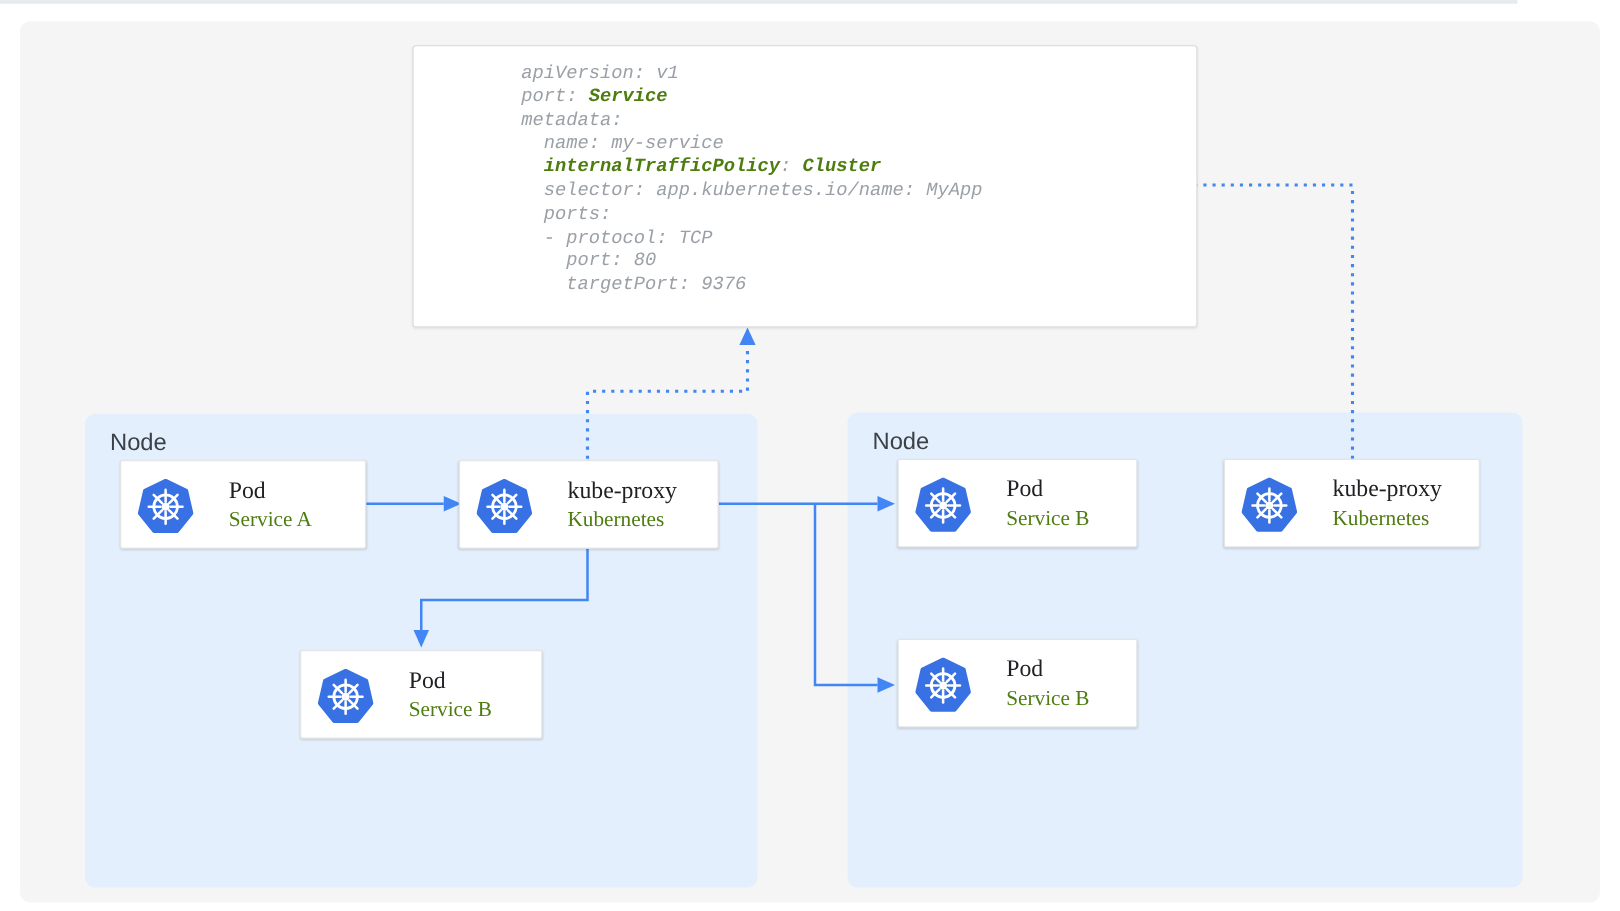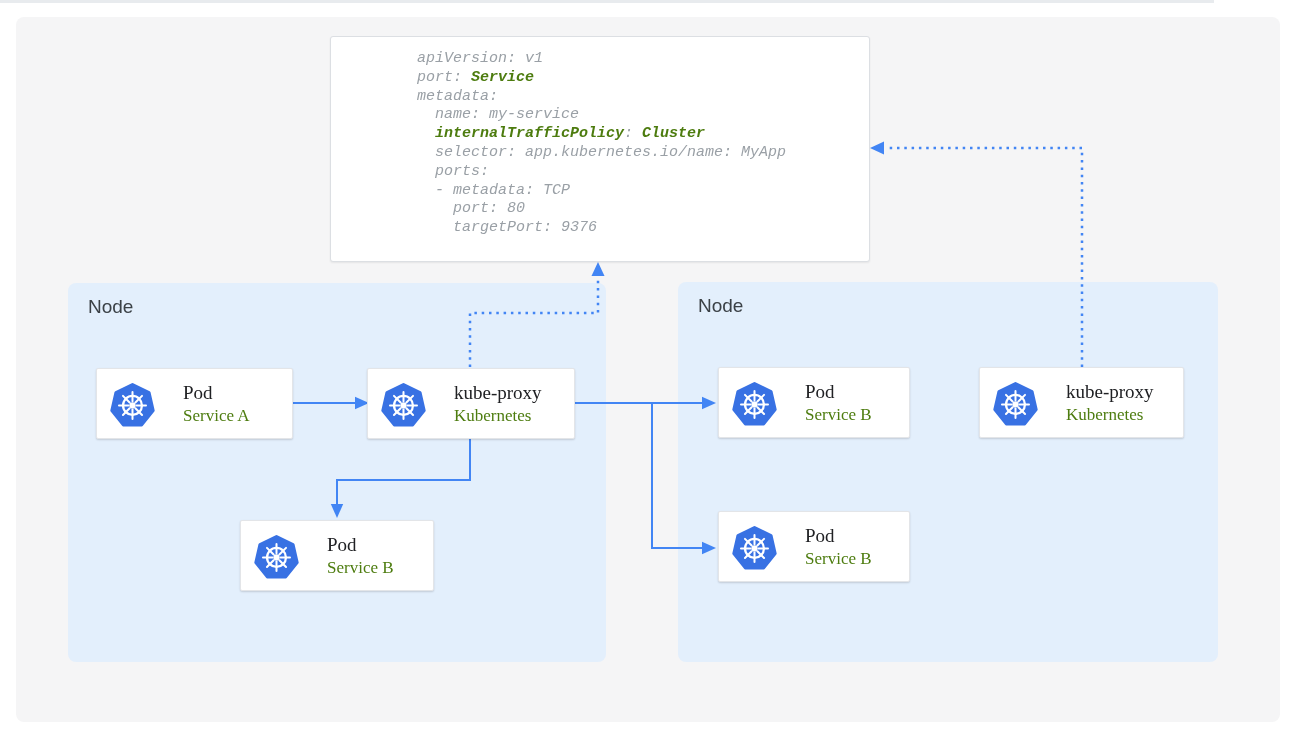--- a/index.html
+++ b/index.html
@@ -26,7 +26,7 @@
   }
   
   .yaml-box {
-    position:absolute; left:330px; top:36px; width:540px; height:226px;
+    position:absolute; left:330px; top:36px; width:628px; height:226px;
     background:#ffffff; border:1px solid #dcdfe3; border-radius:3px;
     box-shadow:0 1px 2px rgba(0,0,0,.07);
     box-sizing:border-box;

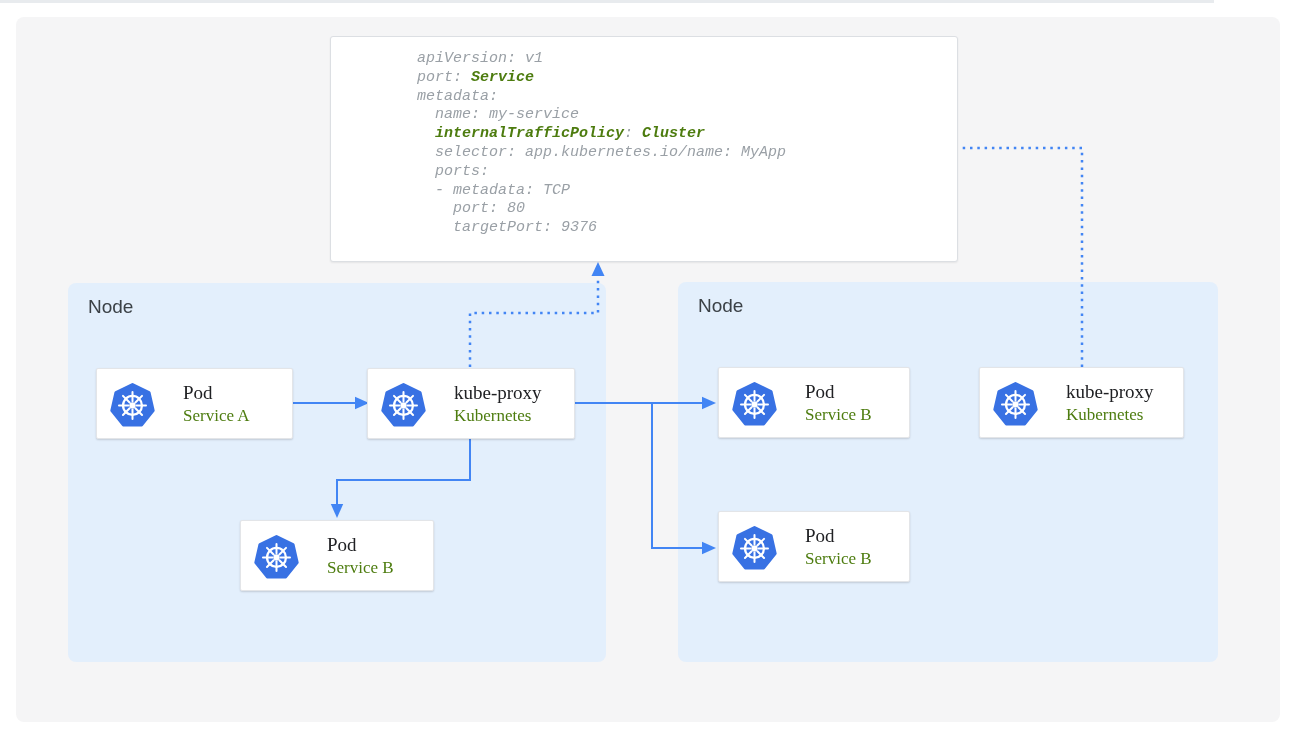--- a/index.html
+++ b/index.html
@@ -140,7 +140,7 @@
   <div class="code-line"><span>  </span><span class="bold">internalTrafficPolicy</span><span>: </span><span class="bold">Cluster</span></div>
   <div class="code-line"><span>  selector: app.kubernetes.io/name: MyApp</span></div>
   <div class="code-line"><span>  ports:</span></div>
-  <div class="code-line"><span>  - metadata: TCP</span></div>
+  <div class="code-line"><span>  - protocol: TCP</span></div>
   <div class="code-line"><span>    port: 80</span></div>
   <div class="code-line"><span>    targetPort: 9376</span></div>
 </div>

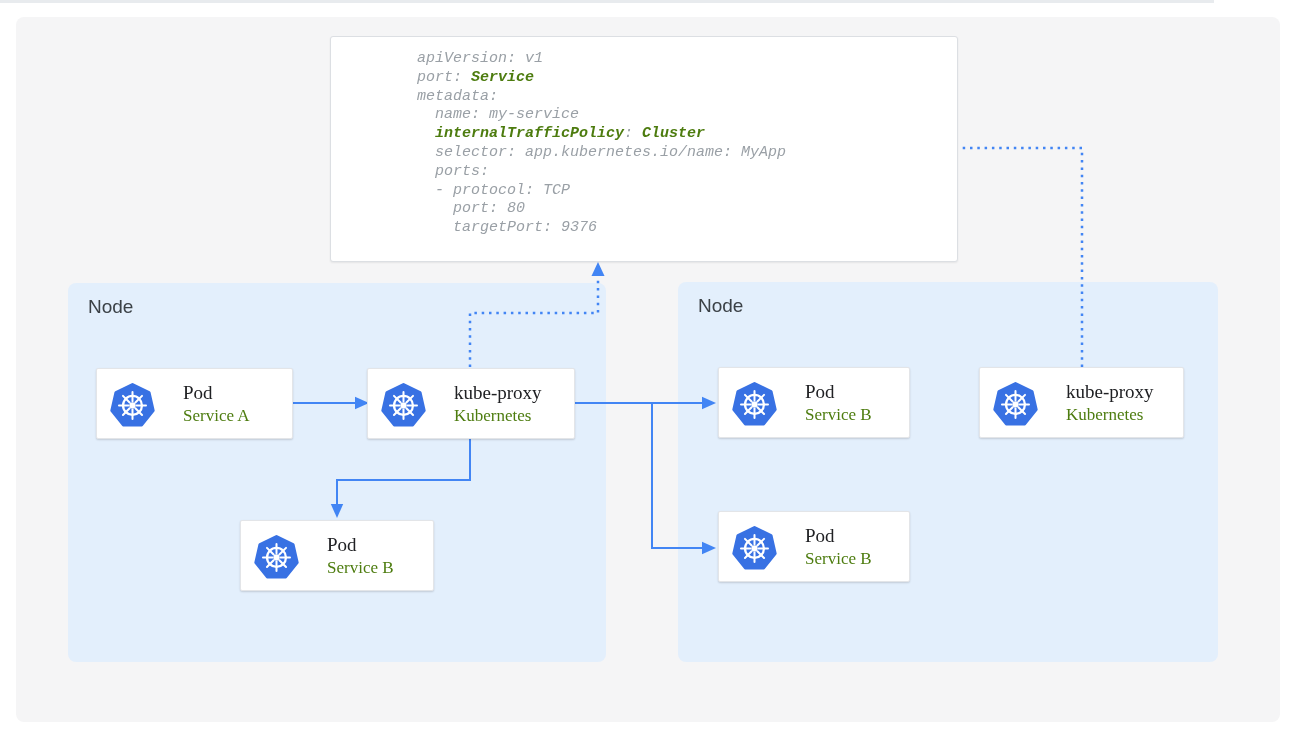--- a/index.html
+++ b/index.html
@@ -40,7 +40,7 @@
   .code-line .bold { font-weight:bold; color:#4d7c0f; }
   
   .node {
-    position:absolute; background:var(--node-fill); border-radius:8px;
+    position:absolute; background:var(--node-fill); border-radius:8px;margin-top:48px;
   }
   .node-left  { left:68px;  top:283px; width:538px; height:379px; }
   .node-right { left:678px; top:282px; width:540px; height:380px; }

